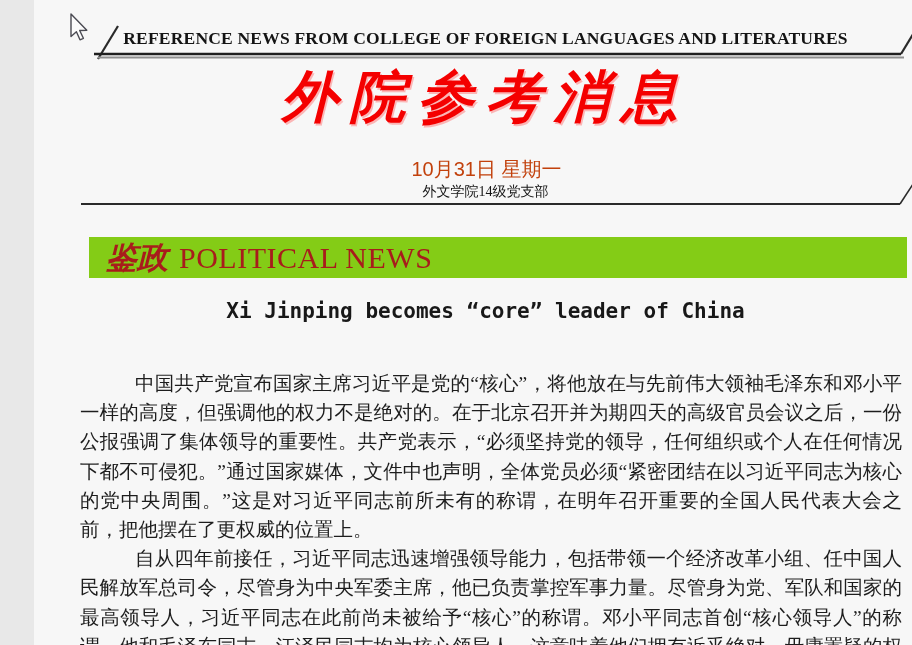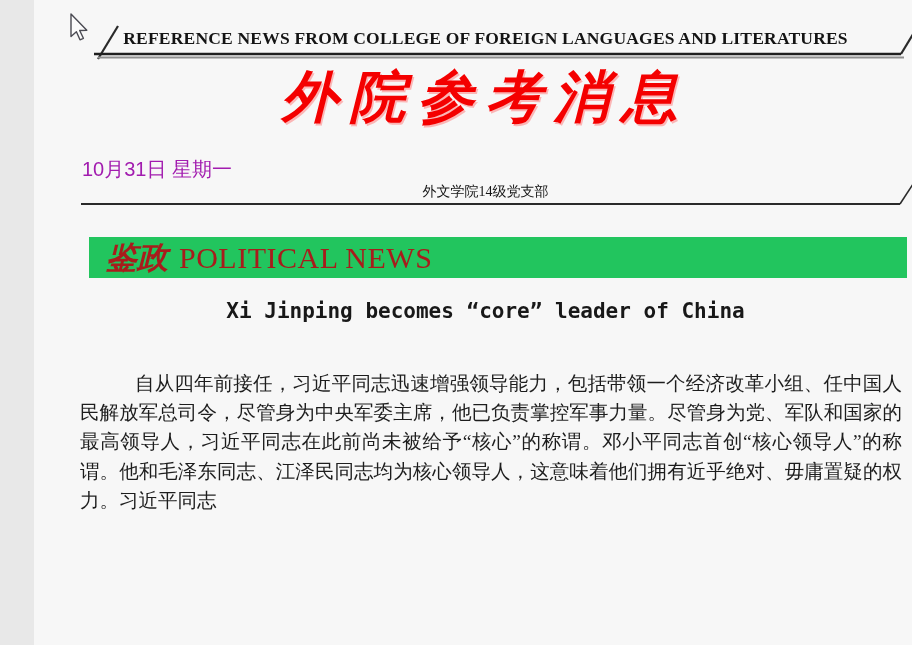--- a/index.html
+++ b/index.html
@@ -23,9 +23,9 @@
   }
   .date-row {
     position:absolute; top:156px; left:48px; right:46px;
-    display:flex; justify-content:flex-start;
+    display:flex; justify-content:center;
     font-family:"Liberation Sans","DejaVu Sans",sans-serif;
-    font-size:20px; color:#a21caf;
+    font-size:20px; color:#c2410c;
   }
   .org {
     position:absolute; top:183px; left:0; width:100%; text-align:center;

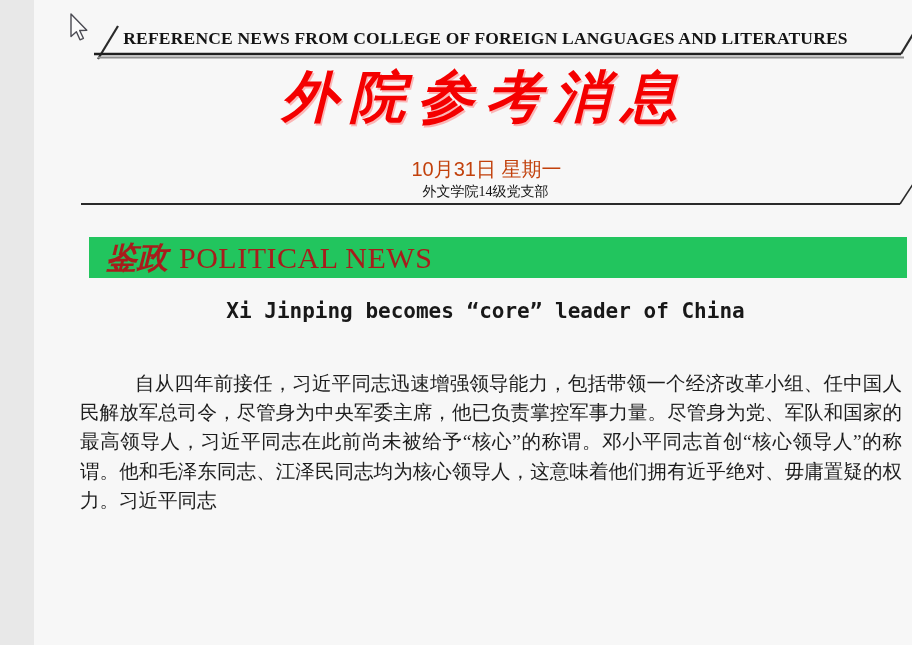--- a/index.html
+++ b/index.html
@@ -33,7 +33,7 @@
   }
   .banner {
     position:absolute; top:237px; left:55px; width:818px; height:41px;
-    background:#22c55e; display:flex; align-items:center;
+    background:#84cc16; display:flex; align-items:center;
     padding-left:17px; box-sizing:border-box;
   }
   .banner-cn {

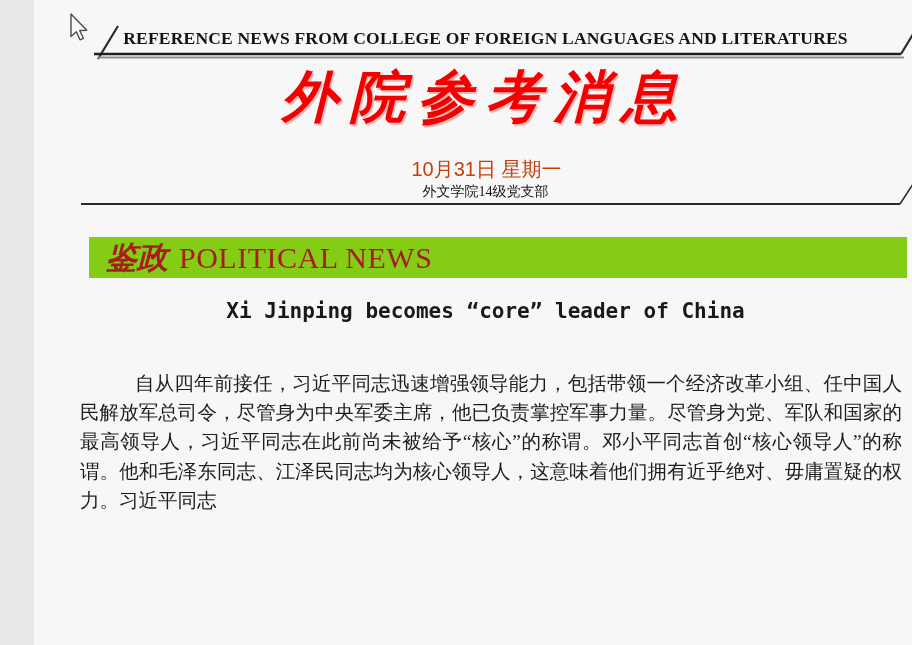--- a/index.html
+++ b/index.html
@@ -98,6 +98,7 @@
 
 
   <div class="body-text">
+    <p>中国共产党宣布国家主席习近平是党的“核心”，将他放在与先前伟大领袖毛泽东和邓小平一样的高度，但强调他的权力不是绝对的。在于北京召开并为期四天的高级官员会议之后，一份公报强调了集体领导的重要性。共产党表示，“必须坚持党的领导，任何组织或个人在任何情况下都不可侵犯。”通过国家媒体，文件中也声明，全体党员必须“紧密团结在以习近平同志为核心的党中央周围。”这是对习近平同志前所未有的称谓，在明年召开重要的全国人民代表大会之前，把他摆在了更权威的位置上。</p>
     <p>自从四年前接任，习近平同志迅速增强领导能力，包括带领一个经济改革小组、任中国人民解放军总司令，尽管身为中央军委主席，他已负责掌控军事力量。尽管身为党、军队和国家的最高领导人，习近平同志在此前尚未被给予“核心”的称谓。邓小平同志首创“核心领导人”的称谓。他和毛泽东同志、江泽民同志均为核心领导人，这意味着他们拥有近乎绝对、毋庸置疑的权力。习近平同志</p>
   </div>
 

